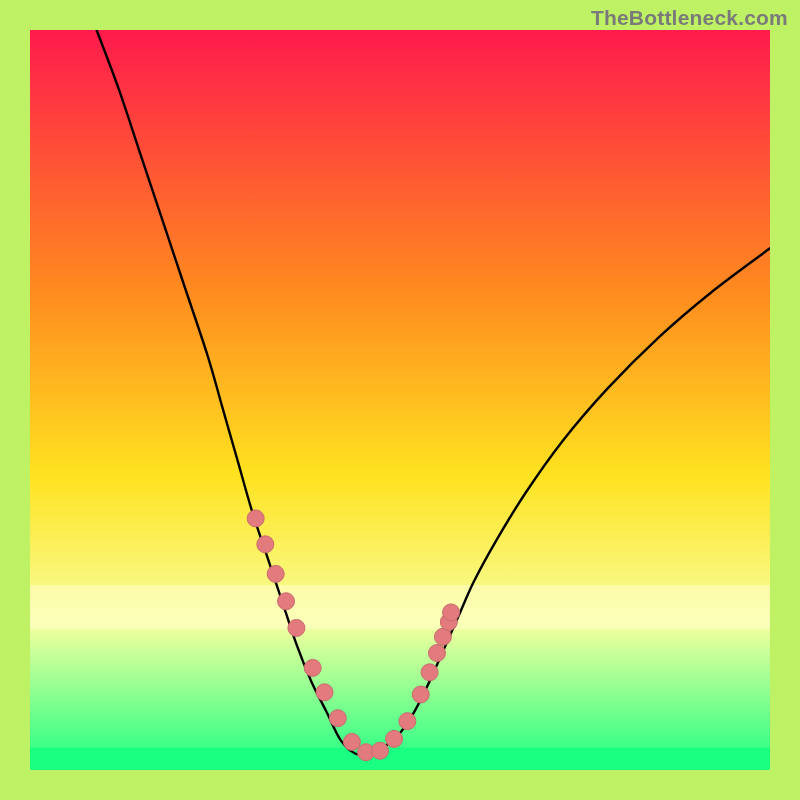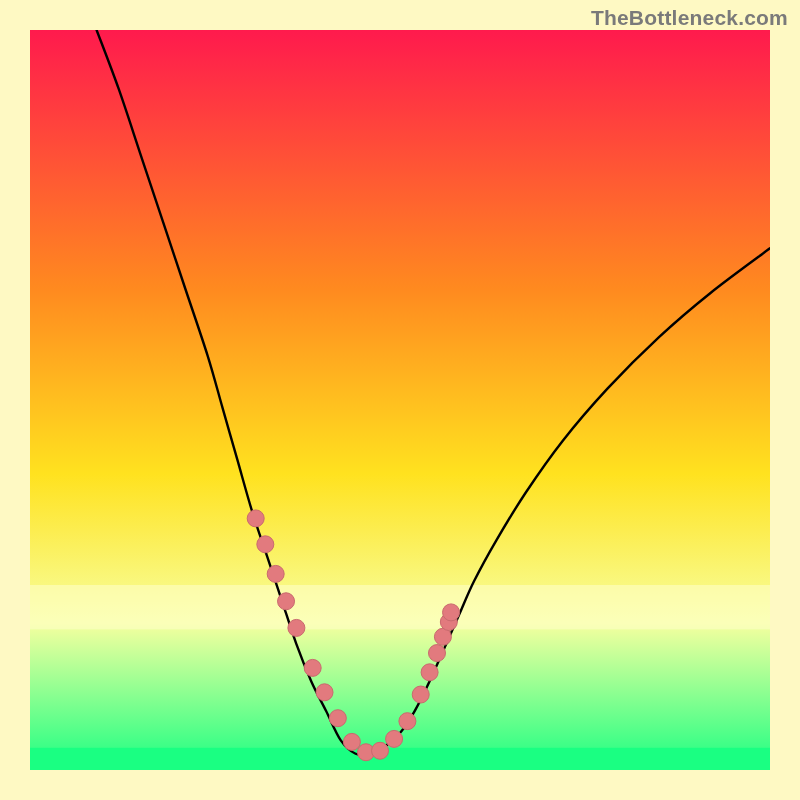--- a/index.html
+++ b/index.html
@@ -15,7 +15,7 @@
     position: relative;
     width: 800px;
     height: 800px;
-    background: #fef9c3;
+    background: #bef264;
   }
   .plot {
     position: absolute;

